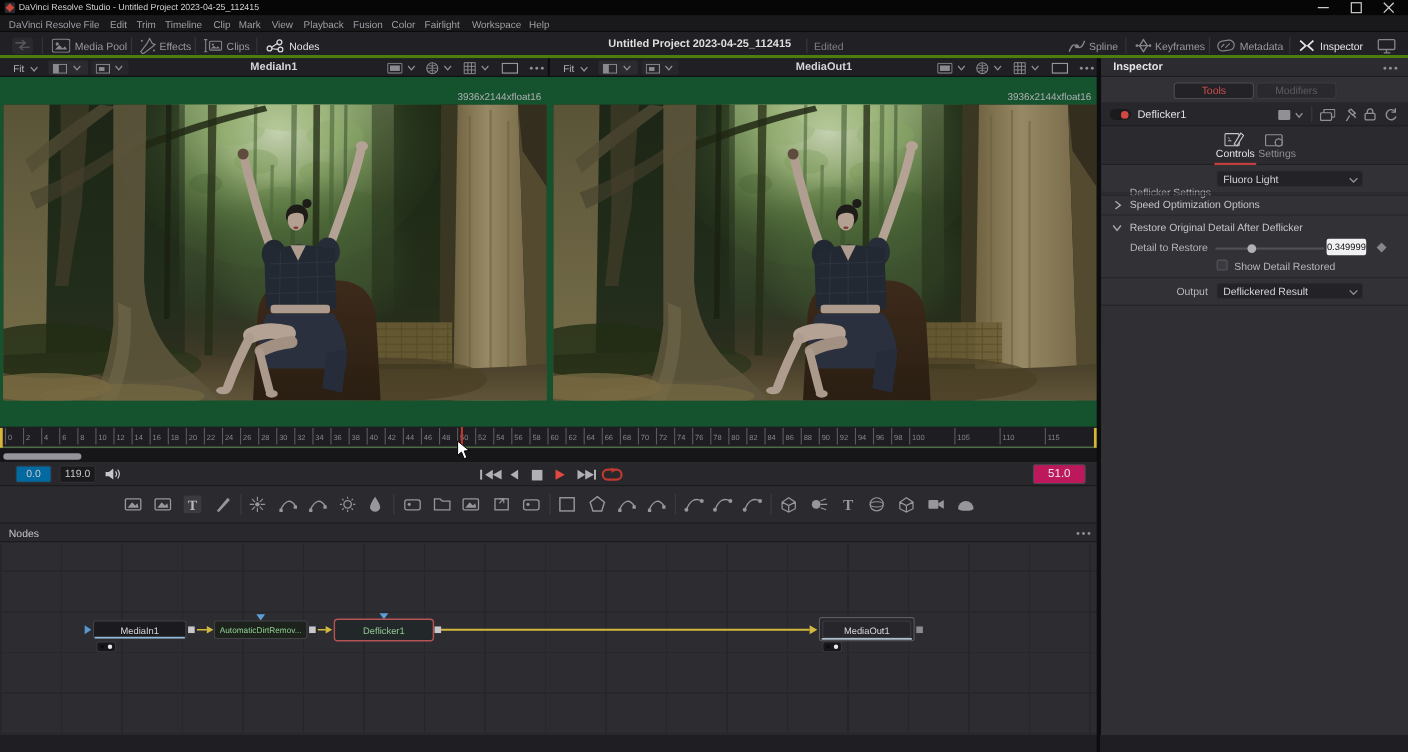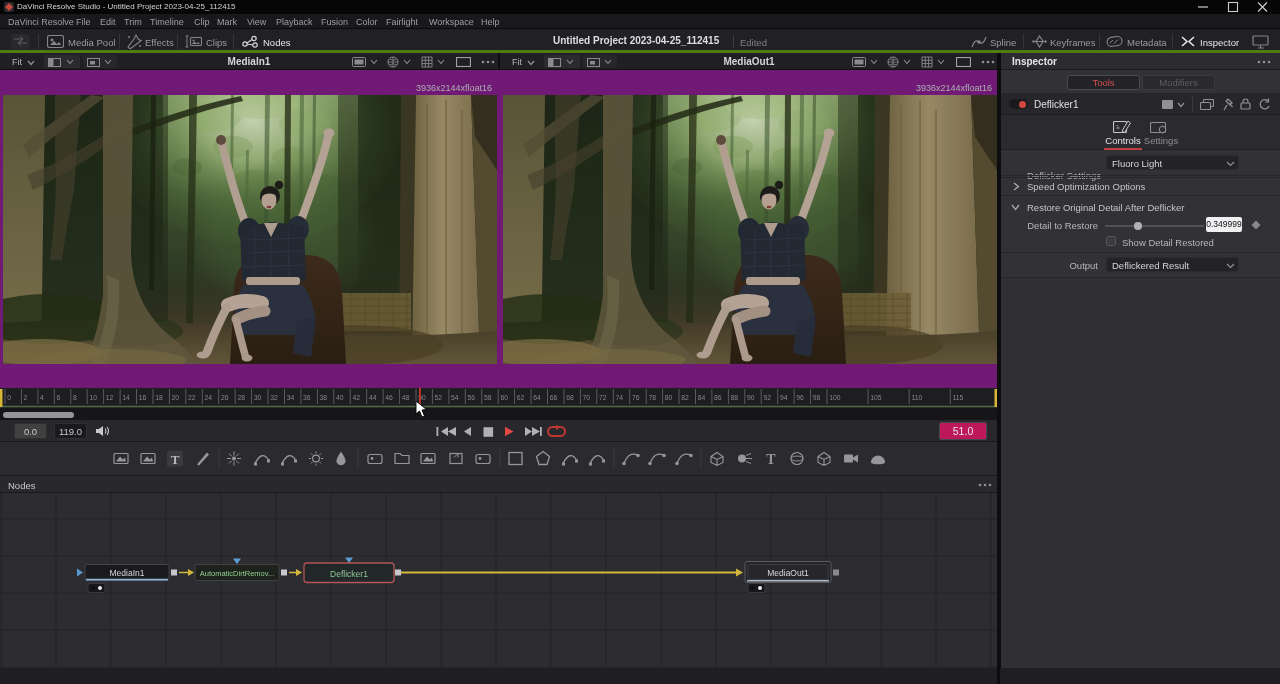--- a/index.html
+++ b/index.html
@@ -206,7 +206,7 @@
       </svg>
     </div>
     <div class="abs" style="left:498px;top:53px;width:2px;height:335px;background:#0e0e10"></div>
-    <div class="abs" style="left:0;top:70px;width:998px;height:318px;background:#701a75">
+    <div class="abs" style="left:0;top:70px;width:998px;height:318px;background:#14532d">
       <span class="txt" style="left:416px;top:13px;font-size:9px;color:#aeaeb3">3936x2144xfloat16</span>
       <span class="txt" style="left:916px;top:13px;font-size:9px;color:#aeaeb3">3936x2144xfloat16</span>
       <div class="abs" style="left:3px;top:25px;filter:blur(0.7px) saturate(0.92)">

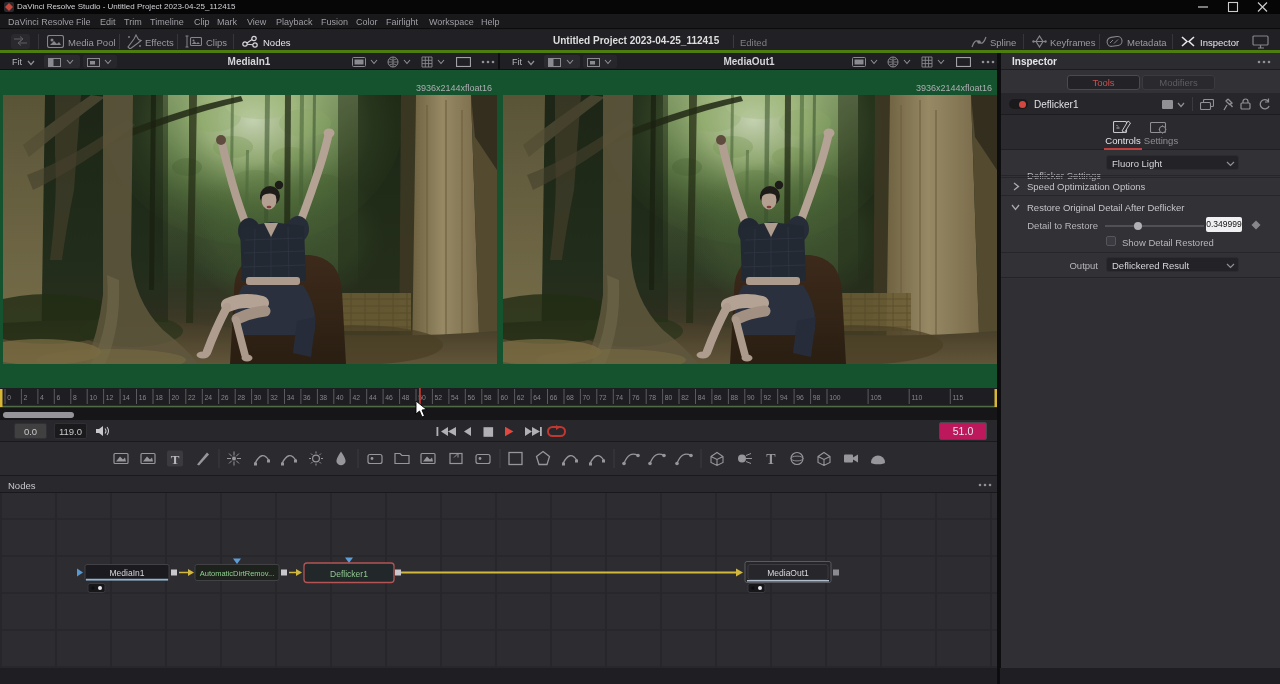--- a/index.html
+++ b/index.html
@@ -625,7 +625,7 @@
       <div class="abs" style="left:3px;top:4px;width:71px;height:6px;background:#94949a;border-radius:3px"></div>
     </div>
     <div class="abs" style="left:0;top:420px;width:998px;height:22px;background:#28282c;border-bottom:1px solid #1a1a1d">
-      <div class="abs" style="left:14px;top:3px;width:33px;height:16px;background:#404040;border:1px solid #303034;border-radius:2px;color:#c8c8cc;font-size:9.5px;text-align:center;line-height:15px">0.0</div>
+      <div class="abs" style="left:14px;top:3px;width:33px;height:16px;background:#0369a1;border:1px solid #303034;border-radius:2px;color:#c8c8cc;font-size:9.5px;text-align:center;line-height:15px">0.0</div>
       <div class="abs" style="left:54px;top:3px;width:33px;height:16px;background:#1a1a1d;border:1px solid #303034;border-radius:2px;color:#c8c8cc;font-size:9.5px;text-align:center;line-height:15px">119.0</div>
       <svg class="abs" style="left:95px;top:5px" width="15" height="12">
         <path d="M1 4 h3 L8 1 V11 L4 8 H1 Z" fill="#c8c8cc"></path>

